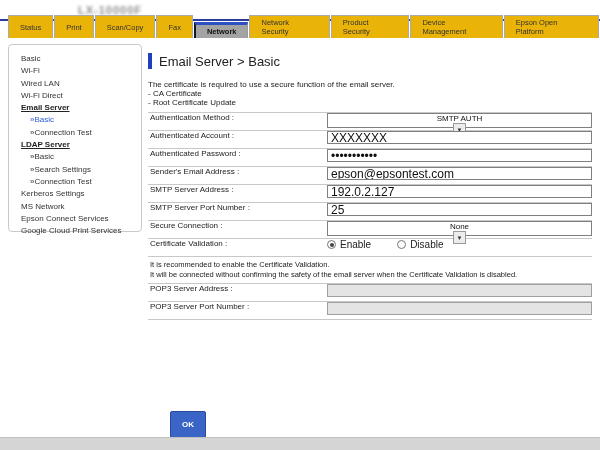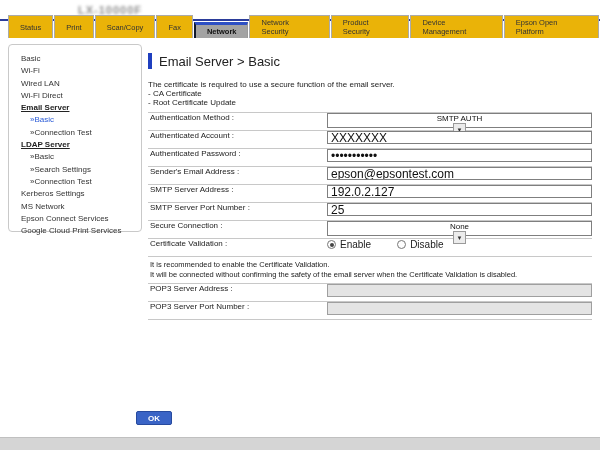--- a/index.html
+++ b/index.html
@@ -64,7 +64,7 @@
   .note { font-size:7.5px; line-height:9.5px; color:#222; padding:3px 0 4px 2px;
           border-top:1px solid #c8c8c8; }
 
-  .okbtn { position:absolute; left:136px; top:411px; width:36px; height:14px;
+  .okbtn { position:absolute; left:170px; top:411px; width:36px; height:27px;
            background:#3a64c6; border:1px solid #274a9e; border-radius:2px;
            color:#fff; font-size:8px; font-weight:bold; display:flex;
            align-items:center; justify-content:center; cursor:pointer; }

